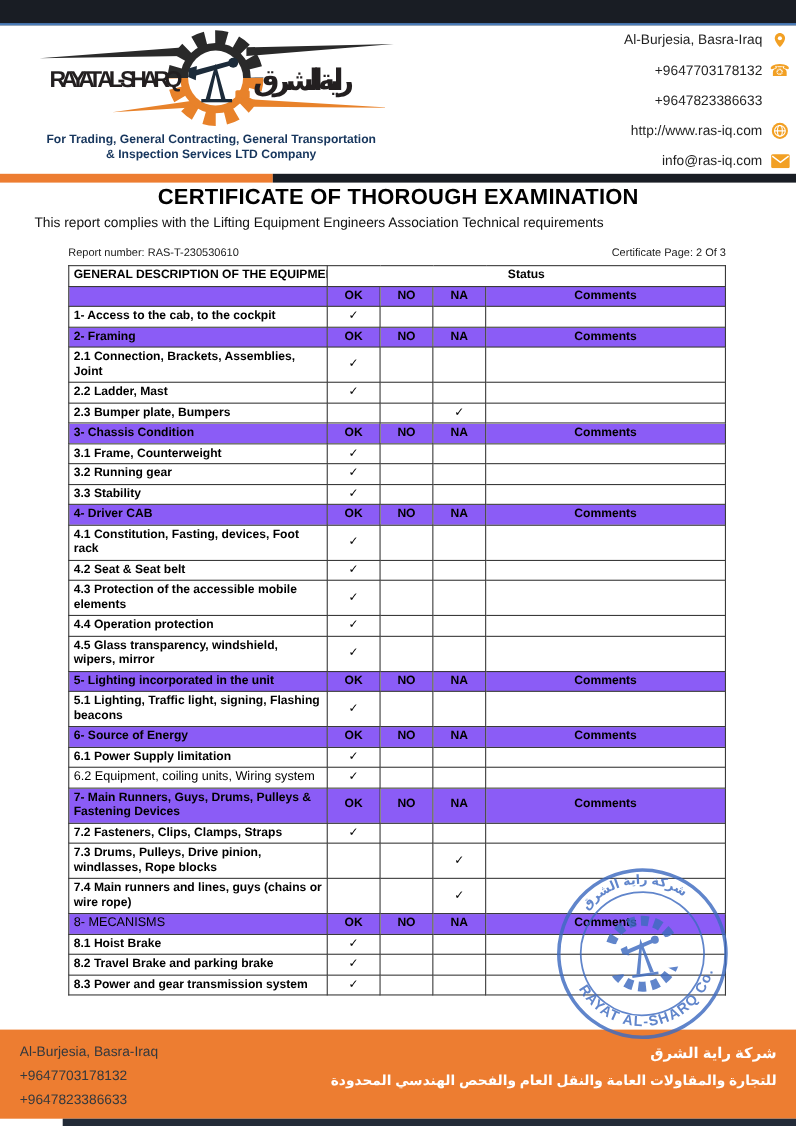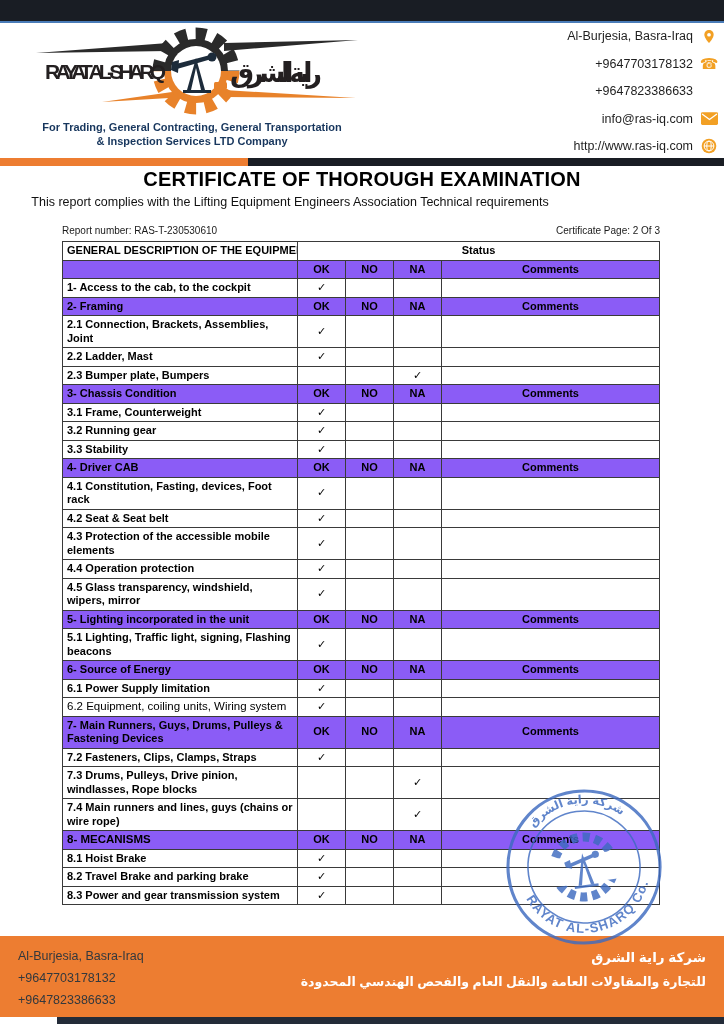--- a/index.html
+++ b/index.html
@@ -119,15 +119,6 @@
       <span class="ic"></span>
     </div>
     <div class="contact-row">
-      <span class="txt">info@ras-iq.com</span>
-      <span class="ic">
-        <svg viewBox="0 0 24 18" width="17" height="13">
-            <rect width="24" height="18" rx="2" fill="#F2A024"></rect>
-            <path d="M1.5 2.5 12 10.5 22.5 2.5" fill="none" stroke="#fff" stroke-width="1.8"></path>
-          </svg>
-      </span>
-    </div>
-    <div class="contact-row">
       <span class="txt">http://www.ras-iq.com</span>
       <span class="ic">
         <svg viewBox="0 0 24 24" width="16" height="16">
@@ -137,6 +128,15 @@
               <ellipse cx="12" cy="12" rx="3.3" ry="7.3"></ellipse>
               <line x1="4.7" y1="12" x2="19.3" y2="12"></line>
             </g>
+          </svg>
+      </span>
+    </div>
+    <div class="contact-row">
+      <span class="txt">info@ras-iq.com</span>
+      <span class="ic">
+        <svg viewBox="0 0 24 18" width="17" height="13">
+            <rect width="24" height="18" rx="2" fill="#F2A024"></rect>
+            <path d="M1.5 2.5 12 10.5 22.5 2.5" fill="none" stroke="#fff" stroke-width="1.8"></path>
           </svg>
       </span>
     </div>

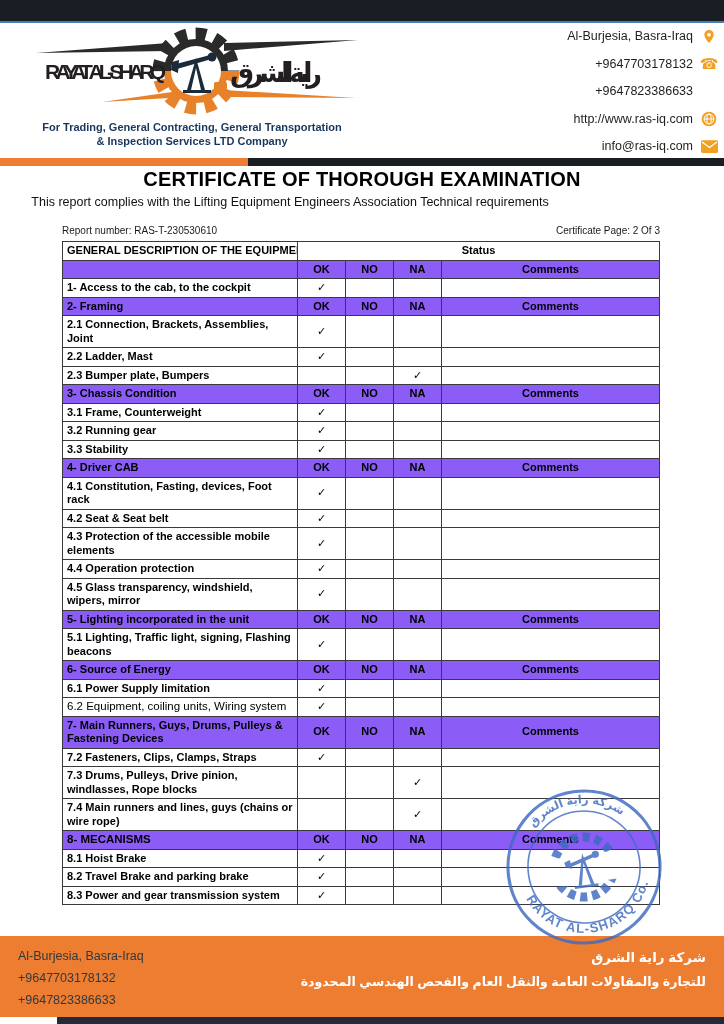--- a/index.html
+++ b/index.html
@@ -35,7 +35,7 @@
   td.desc.rg{font-weight:normal;font-size:11.5px;}
   td.st{text-align:center;font-weight:bold;}
   tr.section td{background:#8b5cf6;}
-  tr.section td.desc.rg{font-weight:bold;}
+  tr.section td.desc.rg{font-weight:normal;}
   td.chk{font-weight:normal;font-size:12.5px;color:#4a4a4a;text-align:center;}
   .nowrap{white-space:nowrap;}
   td.hdrstatus{font-weight:bold;font-size:11.5px;text-align:center;}

